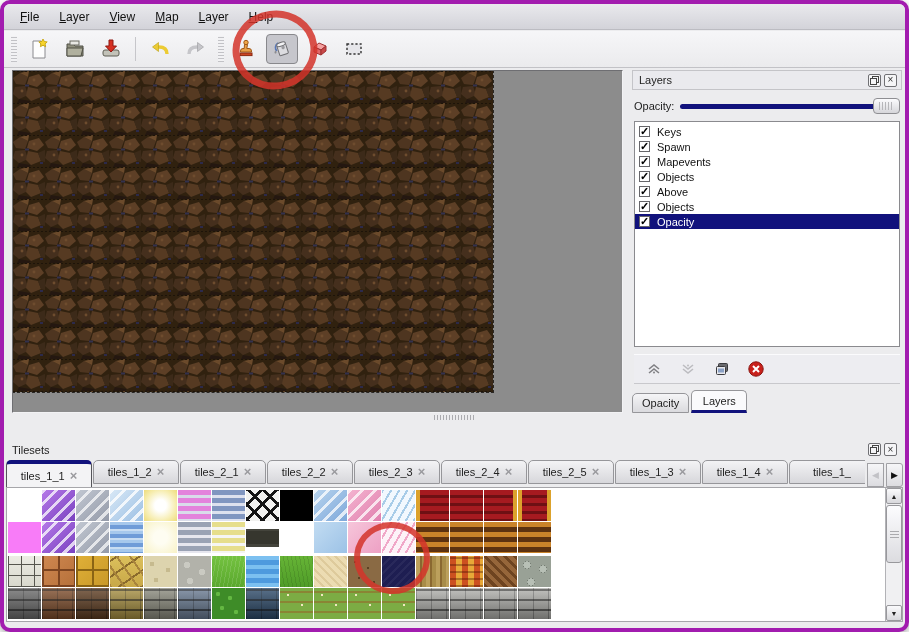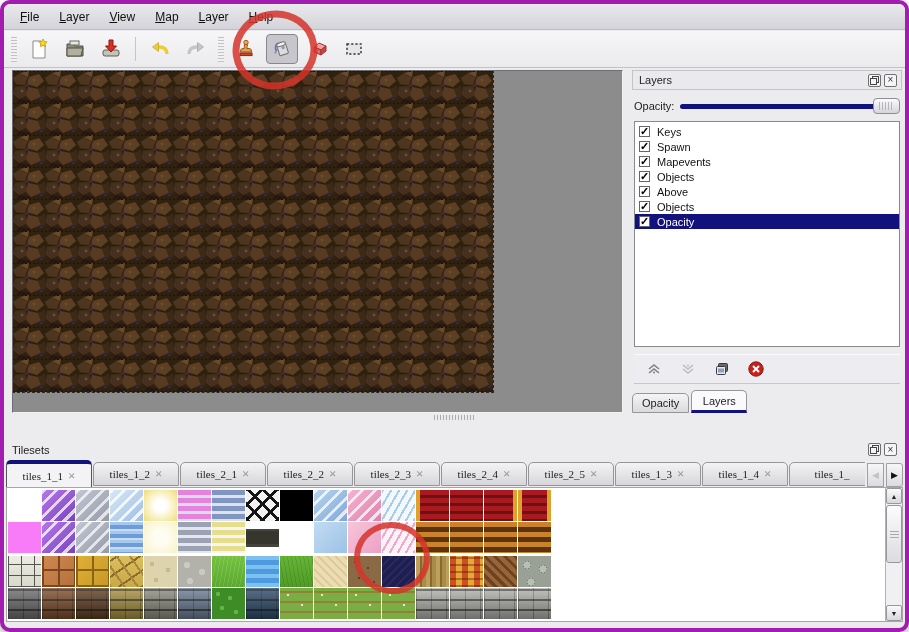--- a/index.html
+++ b/index.html
@@ -74,7 +74,7 @@
   .ts-header { position:absolute; left:0; right:0; top:0; height:21px; display:flex; align-items:center; padding:0 6px; }
   .ts-title { font-size:11px; color:#222; flex:1; }
   .ts-tabrow { position:absolute; left:0; right:38px; top:21px; height:27px; overflow:hidden;
-    display:flex; align-items:center; white-space:nowrap;font-family:Liberation Serif, serif; }
+    display:flex; align-items:flex-start; white-space:nowrap; }
   .ttab { flex:0 0 auto; height:24px; width:86px; font-size:11px; color:#222;
     display:flex; align-items:center; justify-content:center; gap:5px;
     background:linear-gradient(#f3f3f5,#d7d7db); border:1px solid #96969a;

